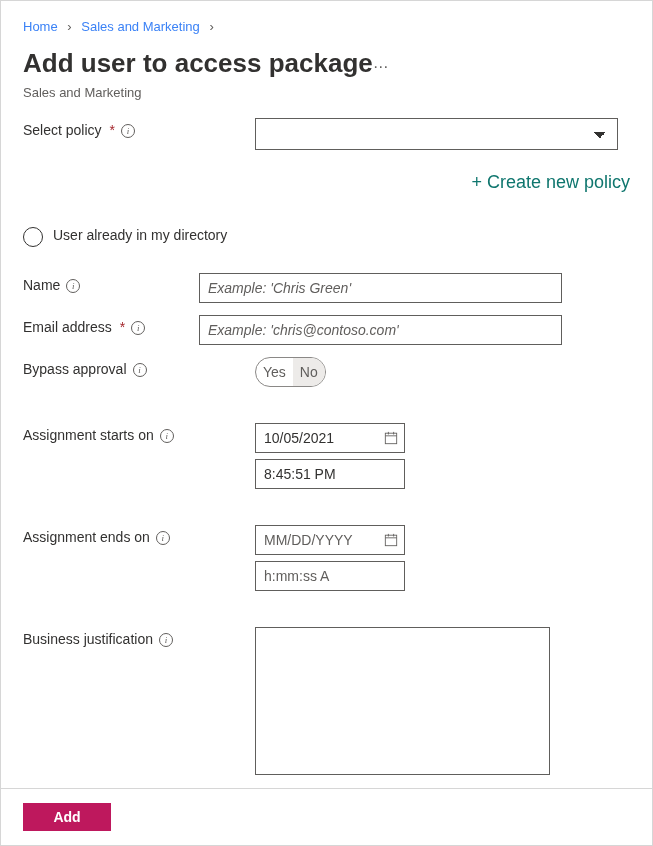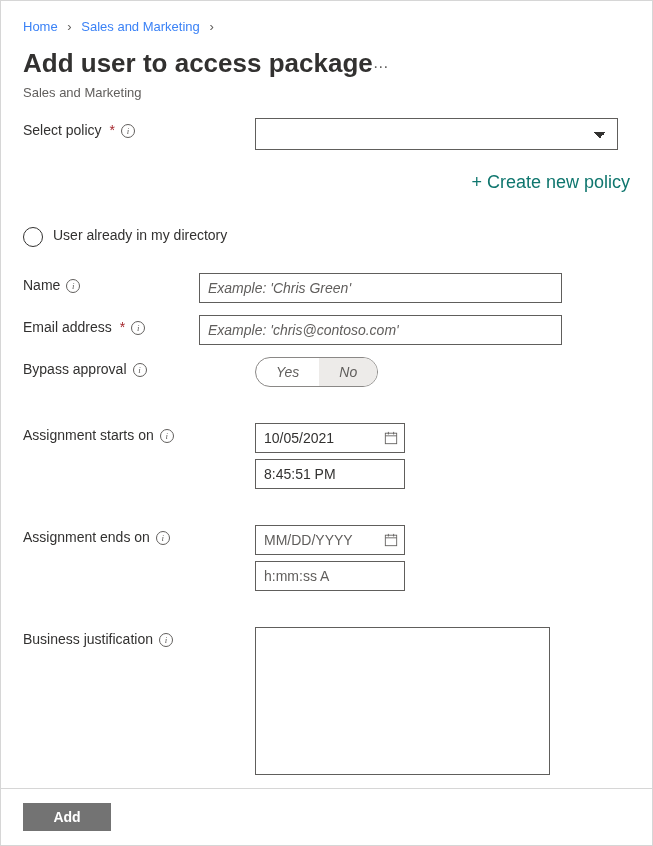--- a/index.html
+++ b/index.html
@@ -32,7 +32,7 @@
     .radio.checked { border-color: #0067b8; }
     .radio.checked::after { content: ""; width: 10px; height: 10px; background: #0067b8; border-radius: 50%; }
     .toggle-pill { display: inline-flex; border: 1px solid #8a8886; border-radius: 16px; overflow: hidden; height: 30px; }
-    .toggle-pill .opt { padding: 0 20px; display: flex; align-items: center; color: #605e5c; font-size: 14px; cursor: pointer; font-style: italic; }
+    .toggle-pill .opt { padding: 0 7px; display: flex; align-items: center; color: #605e5c; font-size: 14px; cursor: pointer; }
     .toggle-pill .opt.sel { background: #edebe9; }
     .datetime-row { display: flex; gap: 6px; flex-direction: column; }
     .datewrap { position: relative; width: 150px; }

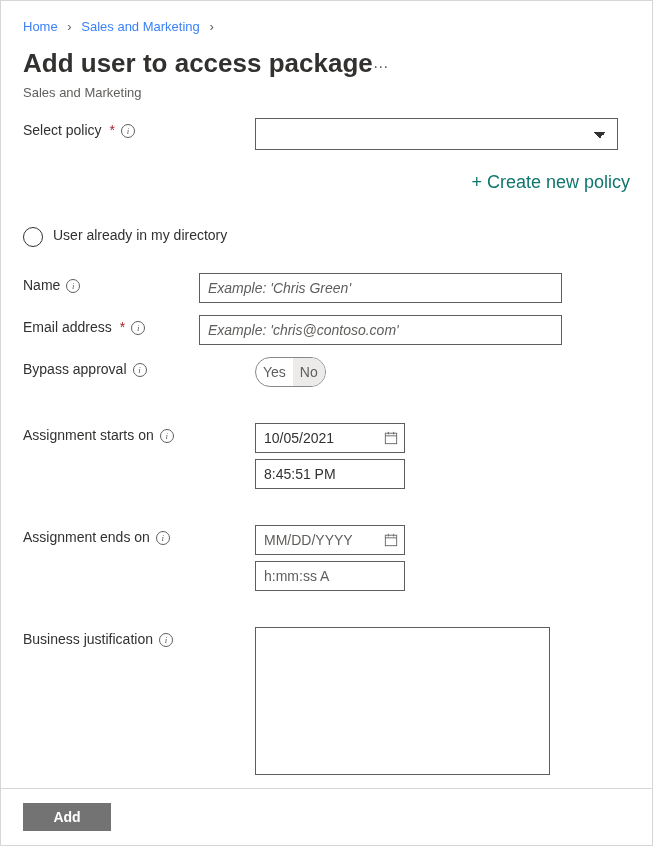--- a/index.html
+++ b/index.html
@@ -43,7 +43,7 @@
     textarea { height: 148px; resize: none; }
     .section-gap { height: 24px; }
     .footer { border-top: 1px solid #d6d6d6; padding: 14px 22px; }
-    .btn-primary { background: #737373; color: #fff; border: none; font-size: 14px; font-weight: 600; padding: 6px 28px; cursor: pointer; min-width: 88px; }
+    .btn-primary { background: #be185d; color: #fff; border: none; font-size: 14px; font-weight: 600; padding: 6px 28px; cursor: pointer; min-width: 88px; }
     .ctrl-col.narrow { max-width: 363px; }
   </style>
 </head>

